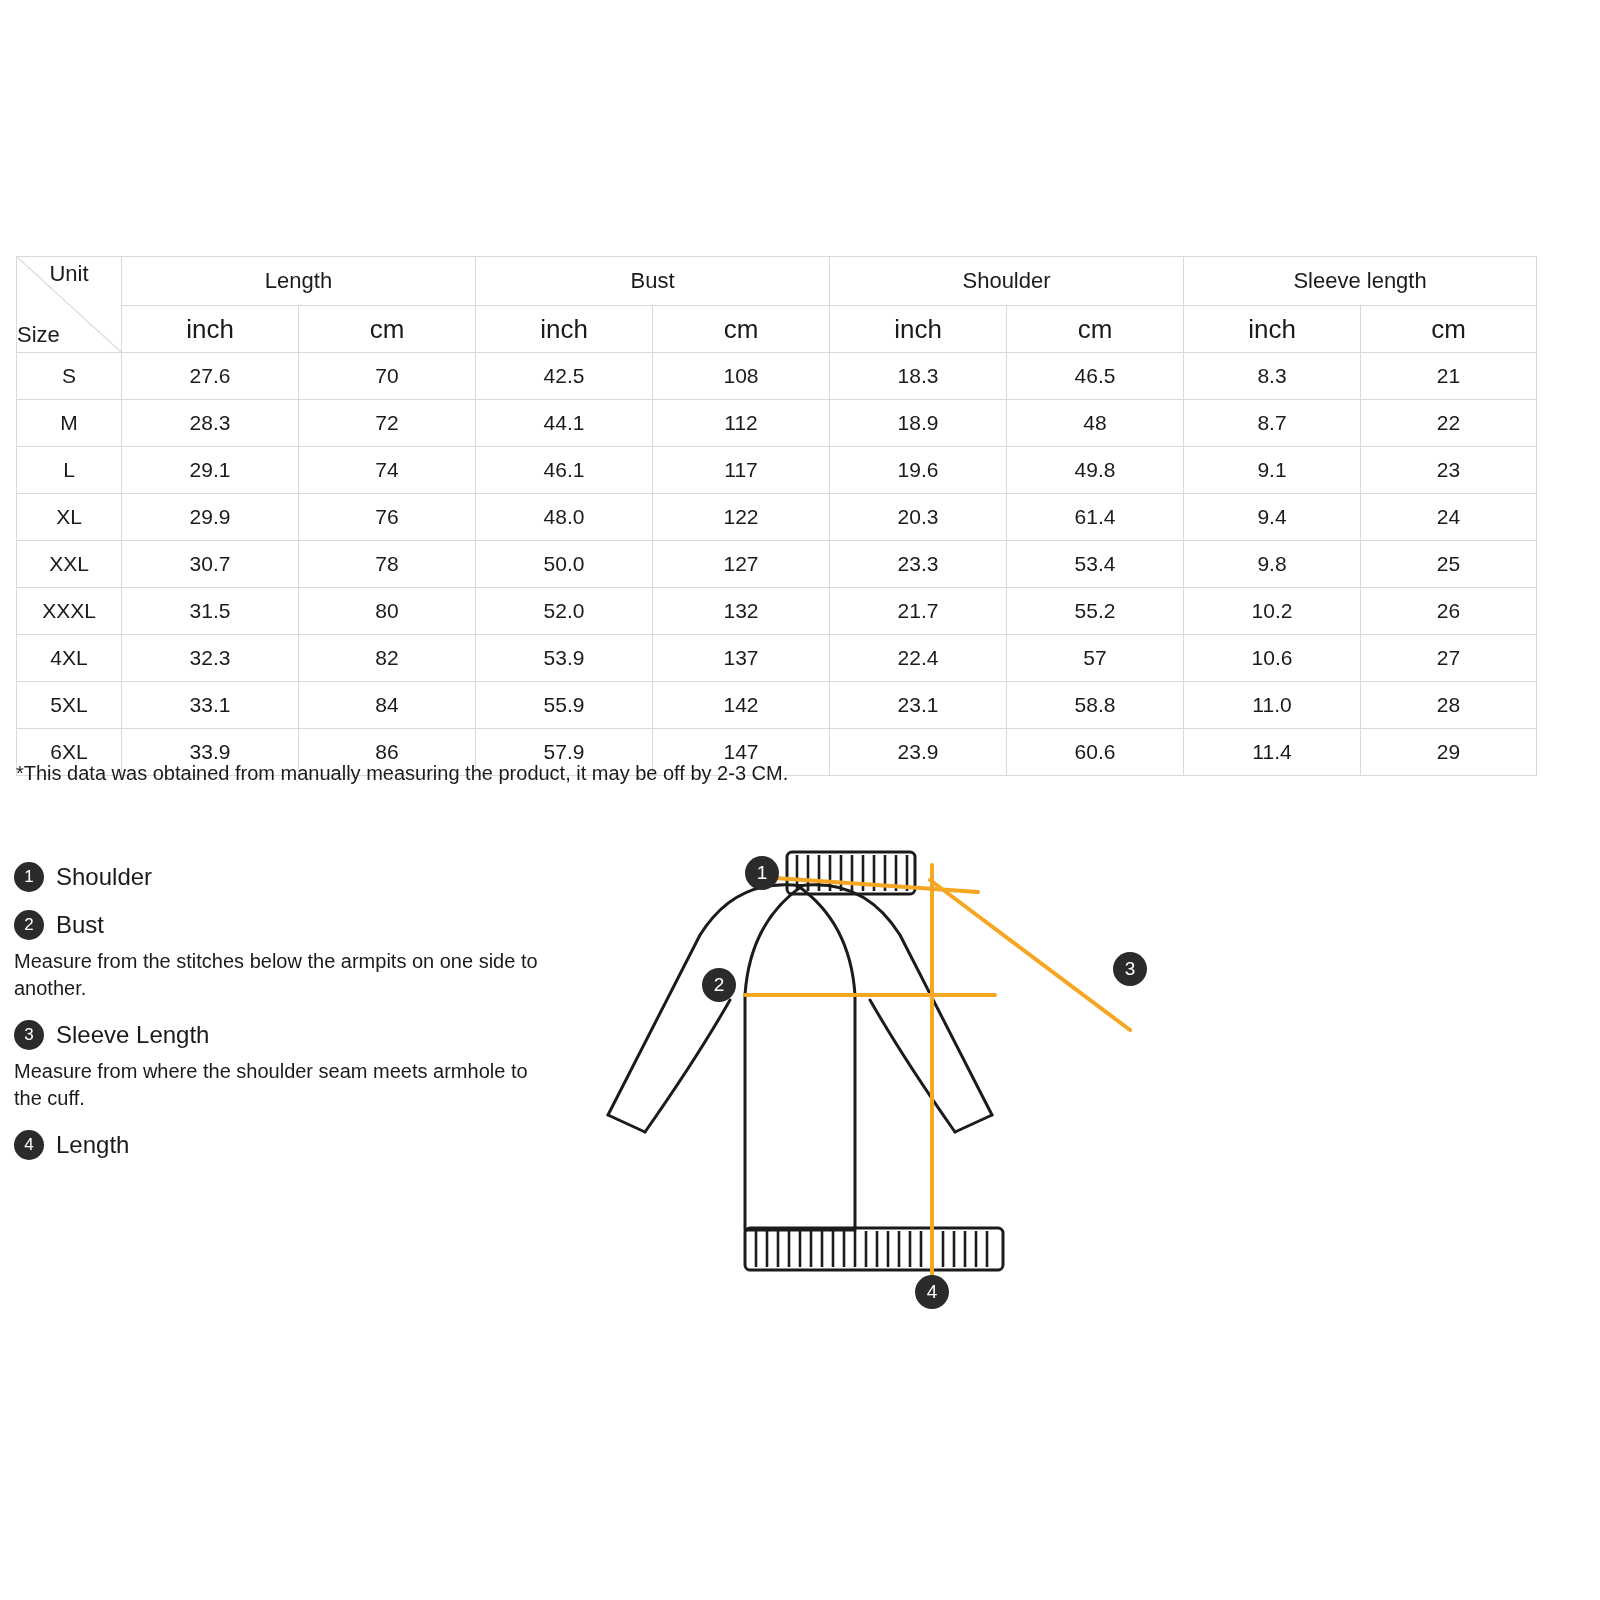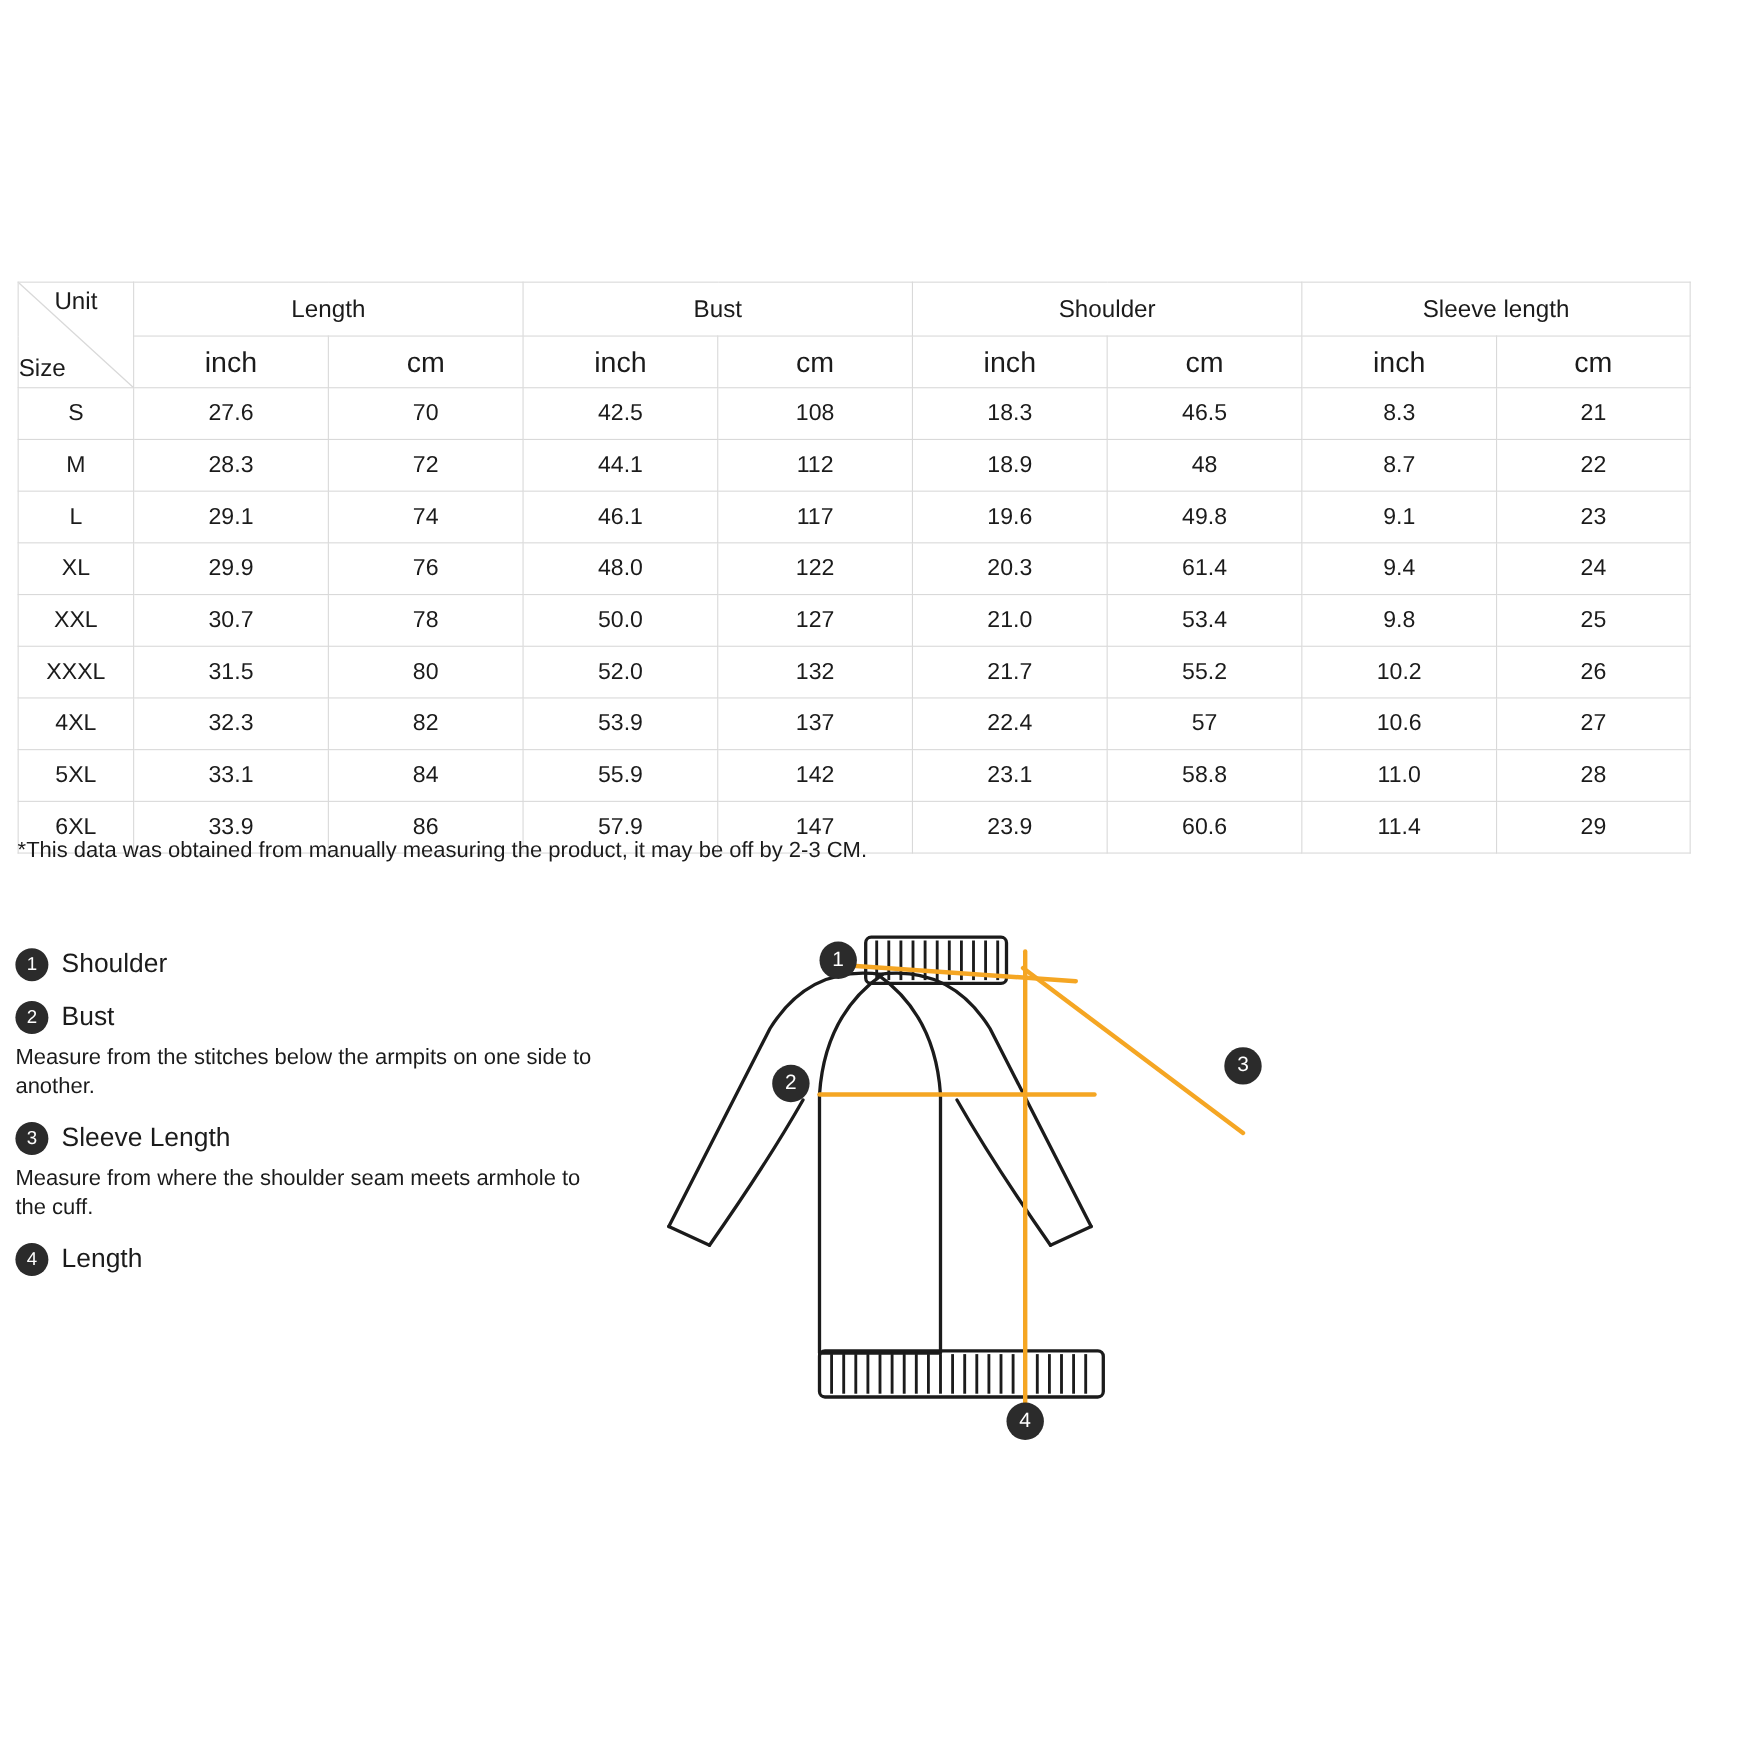--- a/index.html
+++ b/index.html
@@ -249,7 +249,7 @@
           <td>78</td>
           <td>50.0</td>
           <td>127</td>
-          <td>21.0</td>
+          <td>23.3</td>
           <td>53.4</td>
           <td>9.8</td>
           <td>25</td>

